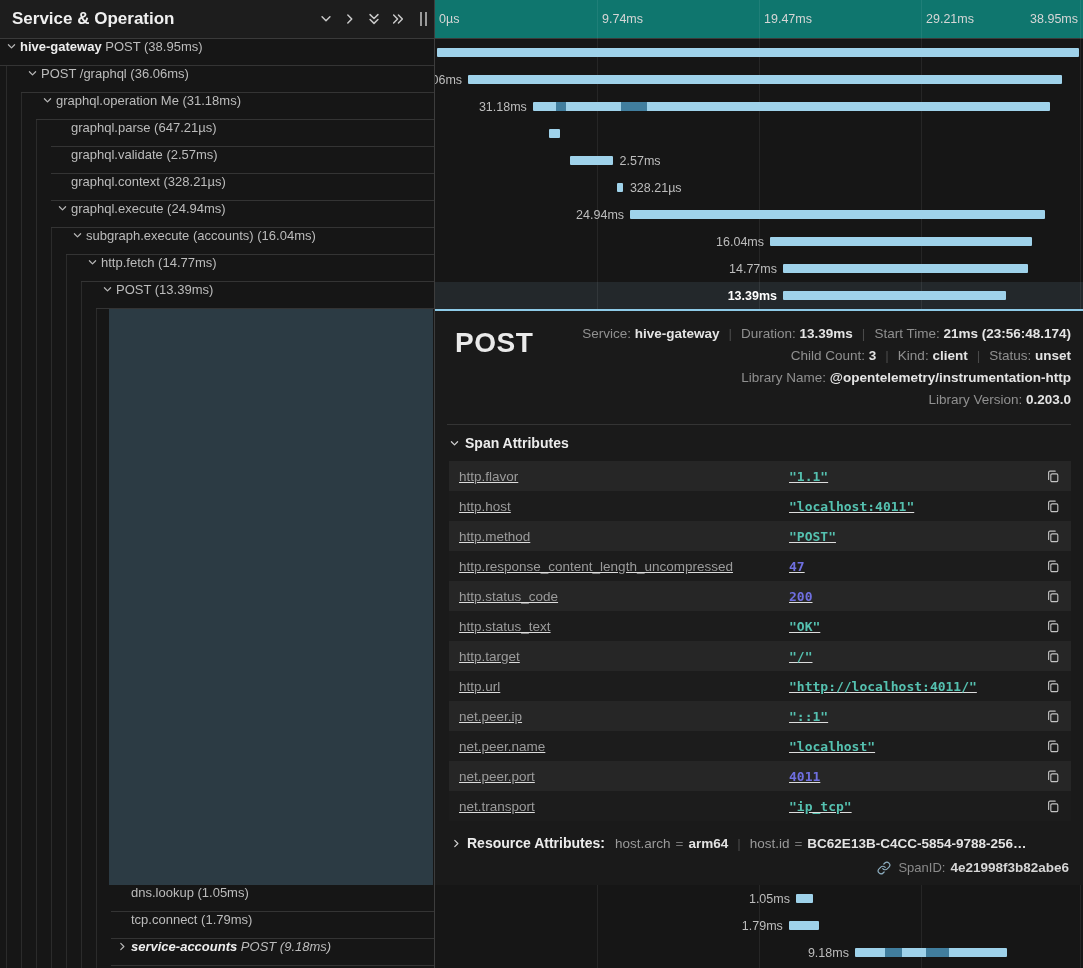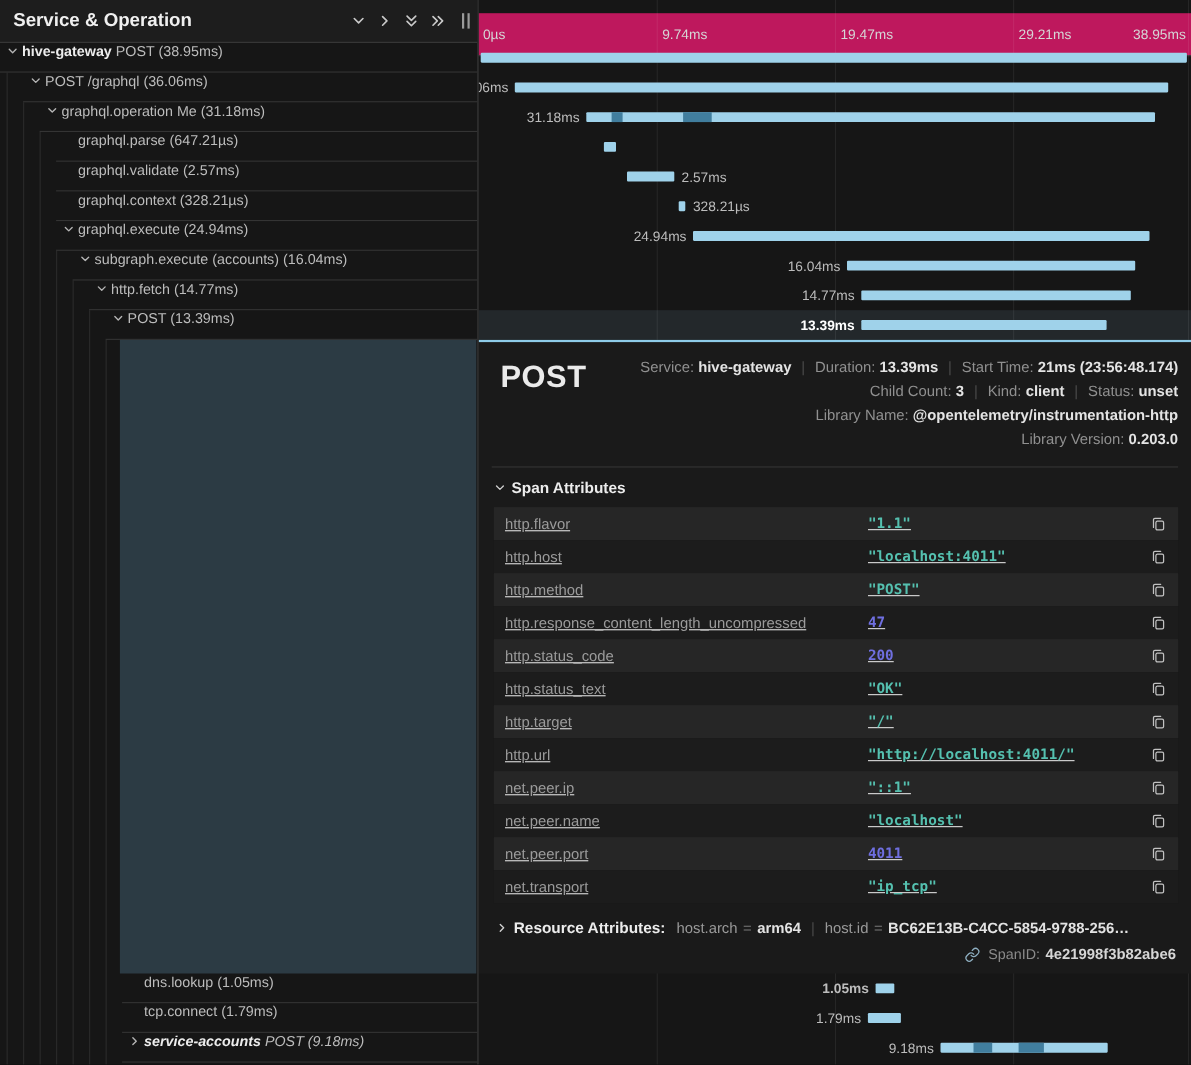--- a/index.html
+++ b/index.html
@@ -38,7 +38,7 @@
   
   .timeline{position:absolute;left:435px;top:0;right:0;height:100%;background:#161616;}
   .grid{position:absolute;top:0;bottom:0;width:1px;background:rgba(255,255,255,0.07);z-index:1;}
-  .ruler{position:absolute;left:0;top:12px;right:0;height:39px;box-sizing:border-box;background:#be185d;
+  .ruler{position:absolute;left:0;top:0;right:0;height:39px;box-sizing:border-box;background:#0f766e;
          border-bottom:1px solid #3a3a3a;z-index:0;}
   .tick{position:absolute;top:0;height:39px;line-height:39px;font-size:12.5px;color:#d6d6d6;z-index:2;white-space:nowrap;}
 

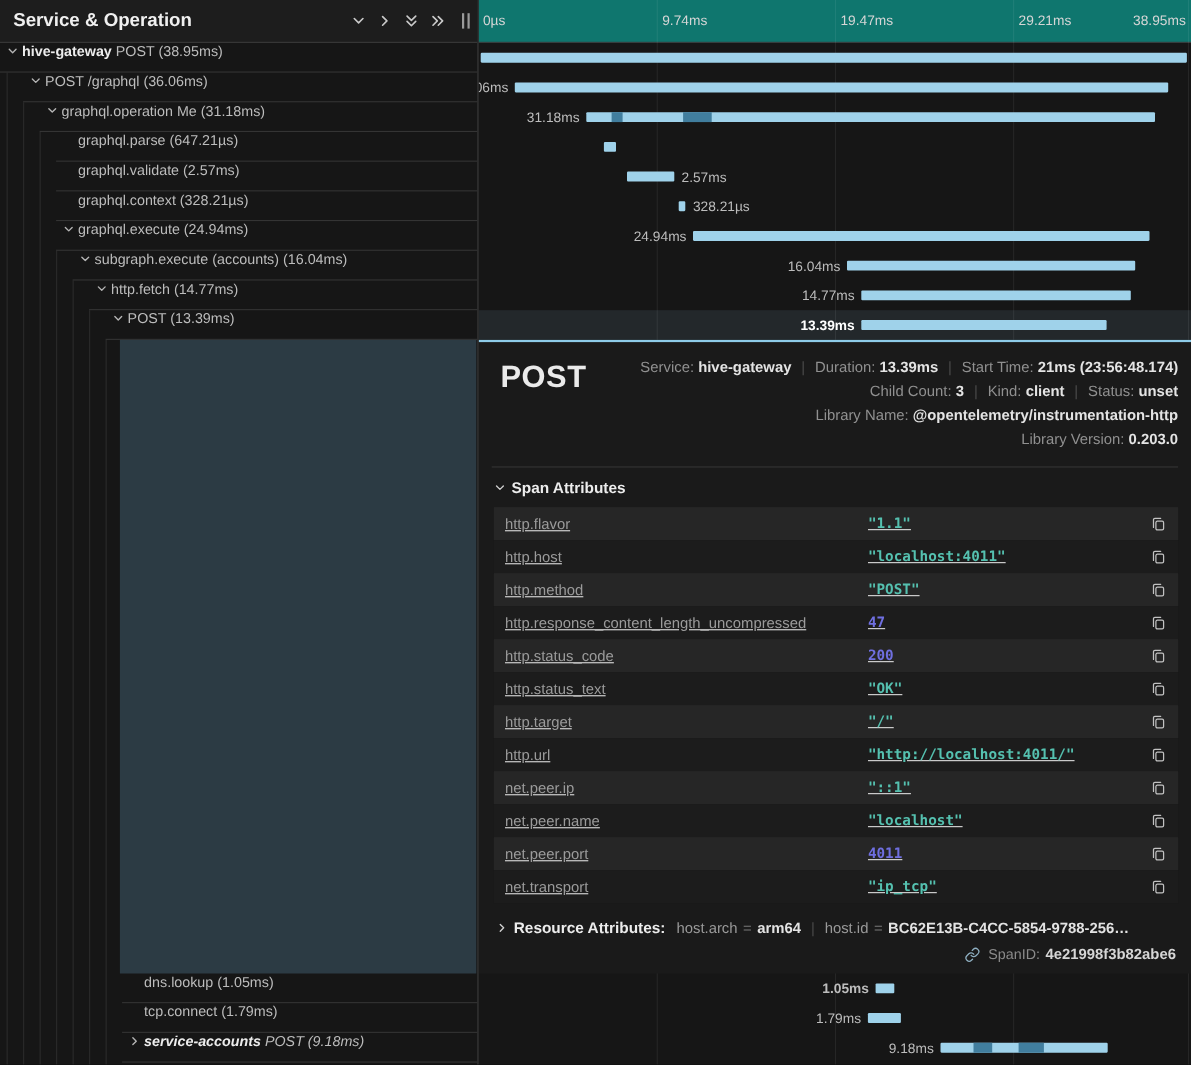--- a/index.html
+++ b/index.html
@@ -491,7 +491,7 @@
 
     <div class="rrows-bottom">
       <div class="brow">
-        <span class="dur" style="right: calc(44.3% + 6px); font-weight: bold;">1.05ms</span>
+        <span class="dur" style="right: calc(44.3% + 6px);">1.05ms</span>
         <div class="bar" style="left: 55.7%; width: 2.7%;"></div>
         </div>
       <div class="brow">

